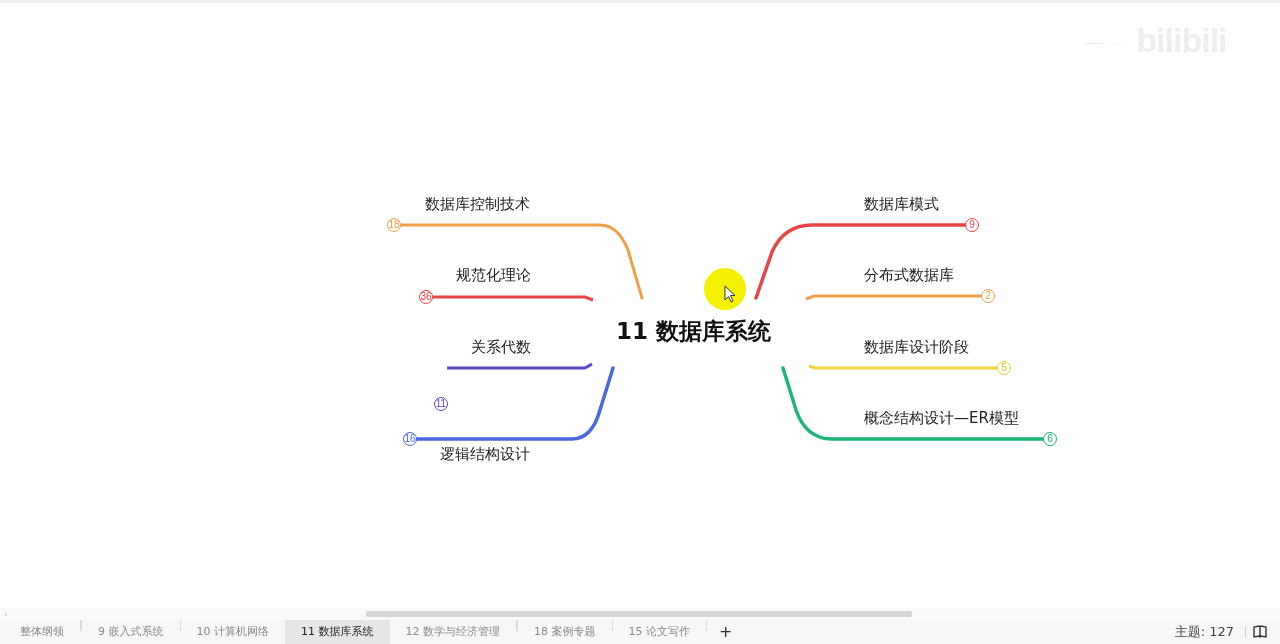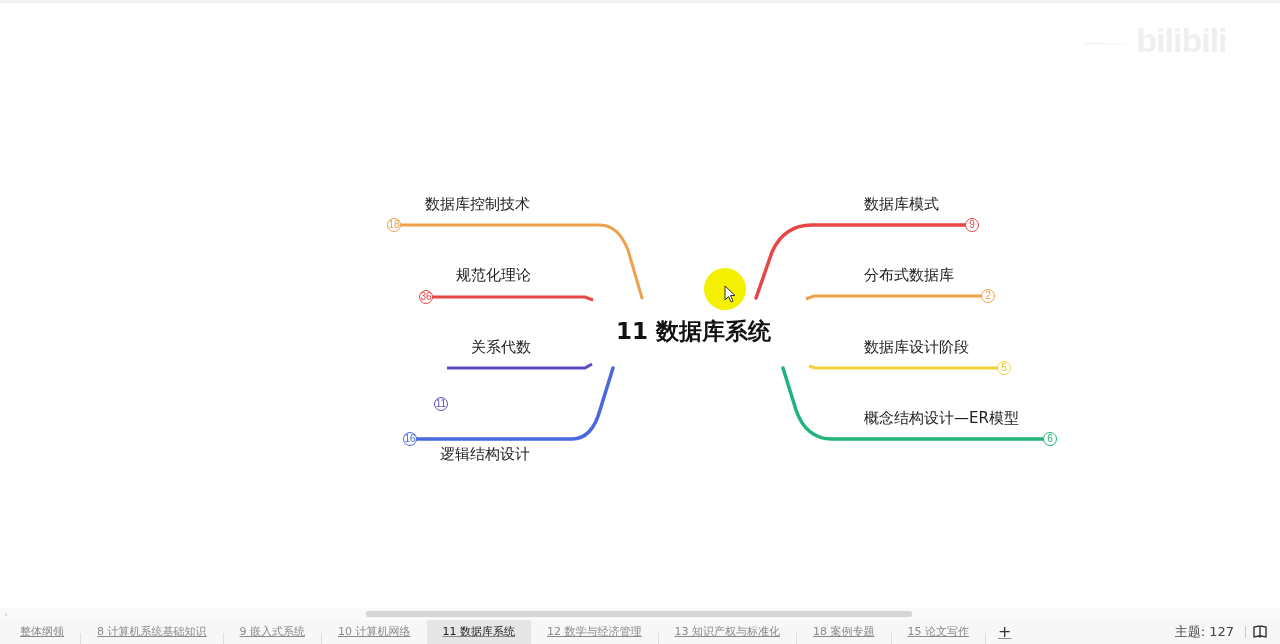--- a/index.html
+++ b/index.html
@@ -40,7 +40,7 @@
   .hscroll .thumb { position:absolute; left:366px; top:3px; width:546px; height:6px; background:#d6d6d6; border-radius:2px; }
   .tabbar {
     position:absolute; left:0; top:620px; width:1280px; height:24px; background:#f7f7f7;
-    display:flex; align-items:flex-end; font-size:11px; color:#8a8a8a;text-decoration:underline;
+    display:flex; align-items:flex-start; font-size:11px; color:#8a8a8a;
   }
   .tab { padding:0 16px; height:24px; line-height:24px; white-space:nowrap; position:relative; }
   .tab.active { background:#e6e6e6; color:#222; }

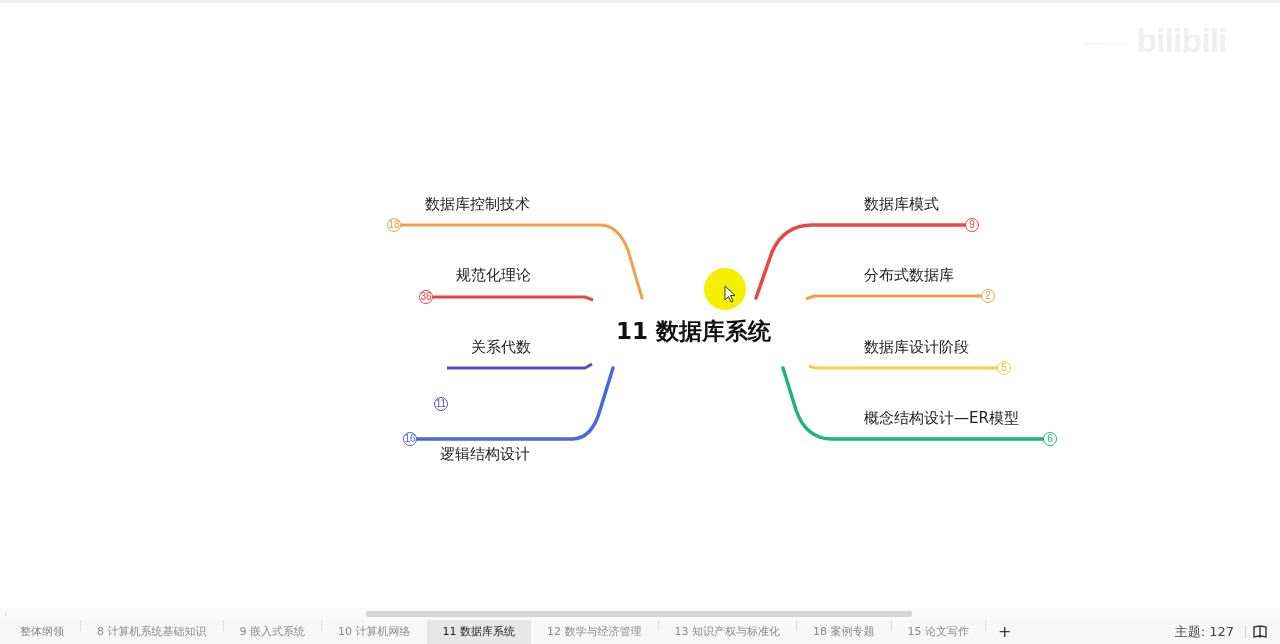--- a/index.html
+++ b/index.html
@@ -114,7 +114,6 @@
 <div class="tabbar">
   <div class="tab" style="padding-left:20px;">整体纲领</div>
   <div class="sep"></div>
-  <div class="tab">8 计算机系统基础知识</div>
   <div class="sep"></div>
   <div class="tab">9 嵌入式系统</div>
   <div class="sep"></div>

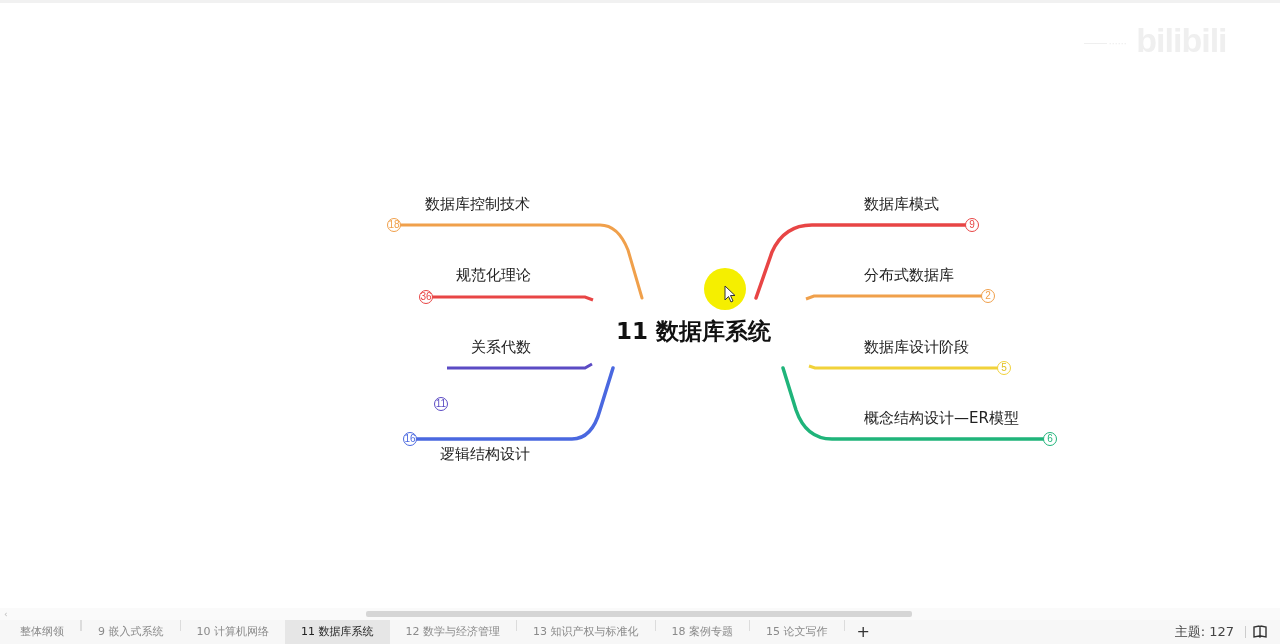--- a/index.html
+++ b/index.html
@@ -121,7 +121,6 @@
   <div class="tab active">11 数据库系统</div>
   <div class="tab">12 数学与经济管理</div>
   <div class="sep"></div>
-  <div class="tab">13 知识产权与标准化</div>
   <div class="sep"></div>
   <div class="tab">18 案例专题</div>
   <div class="sep"></div>

